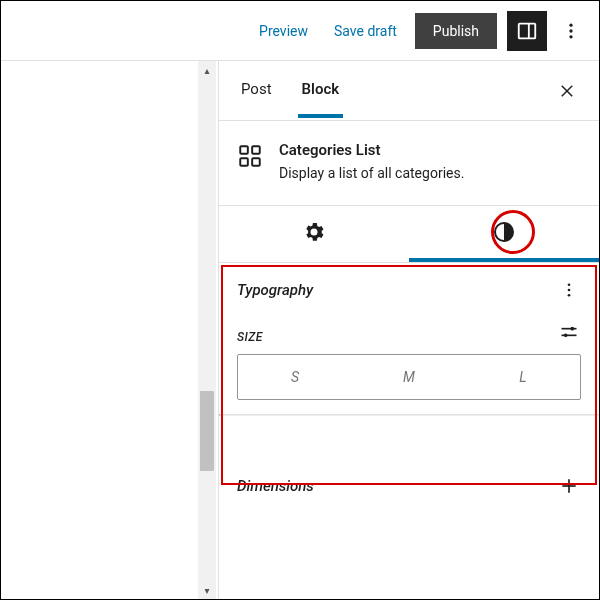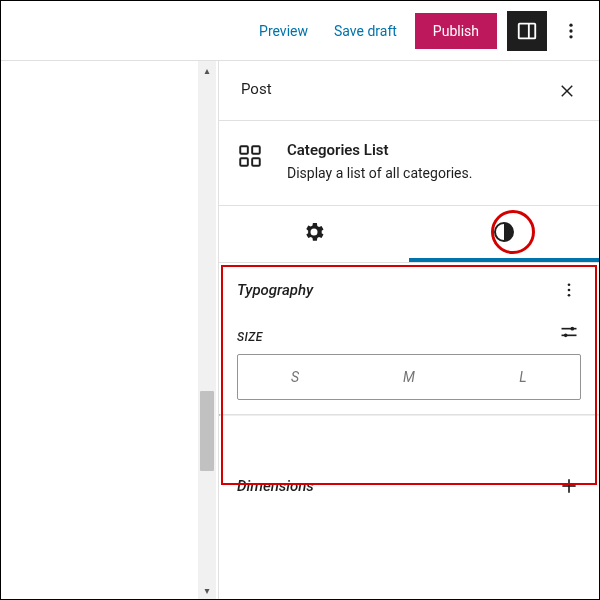--- a/index.html
+++ b/index.html
@@ -7,7 +7,7 @@
 
   .topbar { height: 60px; display: flex; align-items: center; justify-content: flex-end; padding: 0 14px; gap: 10px; border-bottom: 1px solid #e0e0e0; }
   .link-btn { background: none; border: none; color: #0073aa; font-size: 14px; cursor: pointer; padding: 6px 8px; }
-  .publish-btn { background: #be185d; color: #fff; border: none; font-size: 14px; padding: 10px 18px; cursor: pointer; }
+  .publish-btn { background: #404040; color: #fff; border: none; font-size: 14px; padding: 10px 18px; cursor: pointer; }
   .square-btn { width: 40px; height: 40px; background: #1e1e1e; display: flex; align-items: center; justify-content: center; cursor: pointer; }
   .square-btn svg { width: 22px; height: 22px; }
   .kebab { width: 28px; height: 40px; display: flex; align-items: center; justify-content: center; cursor: pointer; }

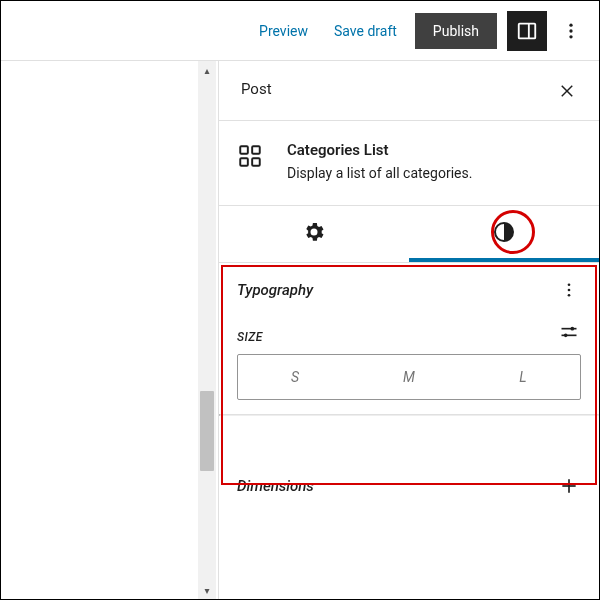--- a/index.html
+++ b/index.html
@@ -94,6 +94,7 @@
 
     <div class="tabs">
       <div class="tab">Post</div>
+      <div class="tab active">Block</div>
       <div class="tab-close">
         <svg viewBox="0 0 24 24" width="18" height="18">
             <line x1="5" y1="5" x2="19" y2="19" stroke="#1e1e1e" stroke-width="2"></line>

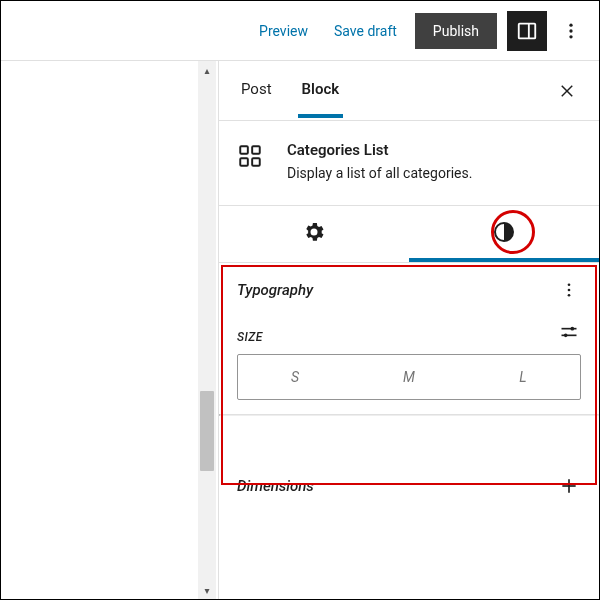--- a/index.html
+++ b/index.html
@@ -28,7 +28,7 @@
   .tab.active { font-weight: 600; border-bottom-color: #0073aa; }
   .tab-close { margin-left: auto; width: 32px; height: 32px; display: flex; align-items: center; justify-content: center; cursor: pointer; }
 
-  .block-header { padding: 20px 18px 24px 18px; display: flex; gap: 24px; border-bottom: 1px solid #e0e0e0; }
+  .block-header { padding: 20px 18px 24px 18px; display: flex; gap: 16px; border-bottom: 1px solid #e0e0e0; }
   .block-icon { width: 26px; height: 26px; flex-shrink: 0; margin-top: 2px; }
   .block-title { font-size: 15px; font-weight: 600; color: #1e1e1e; margin-bottom: 6px; }
   .block-desc { font-size: 14px; color: #1e1e1e; text-align: center; }

